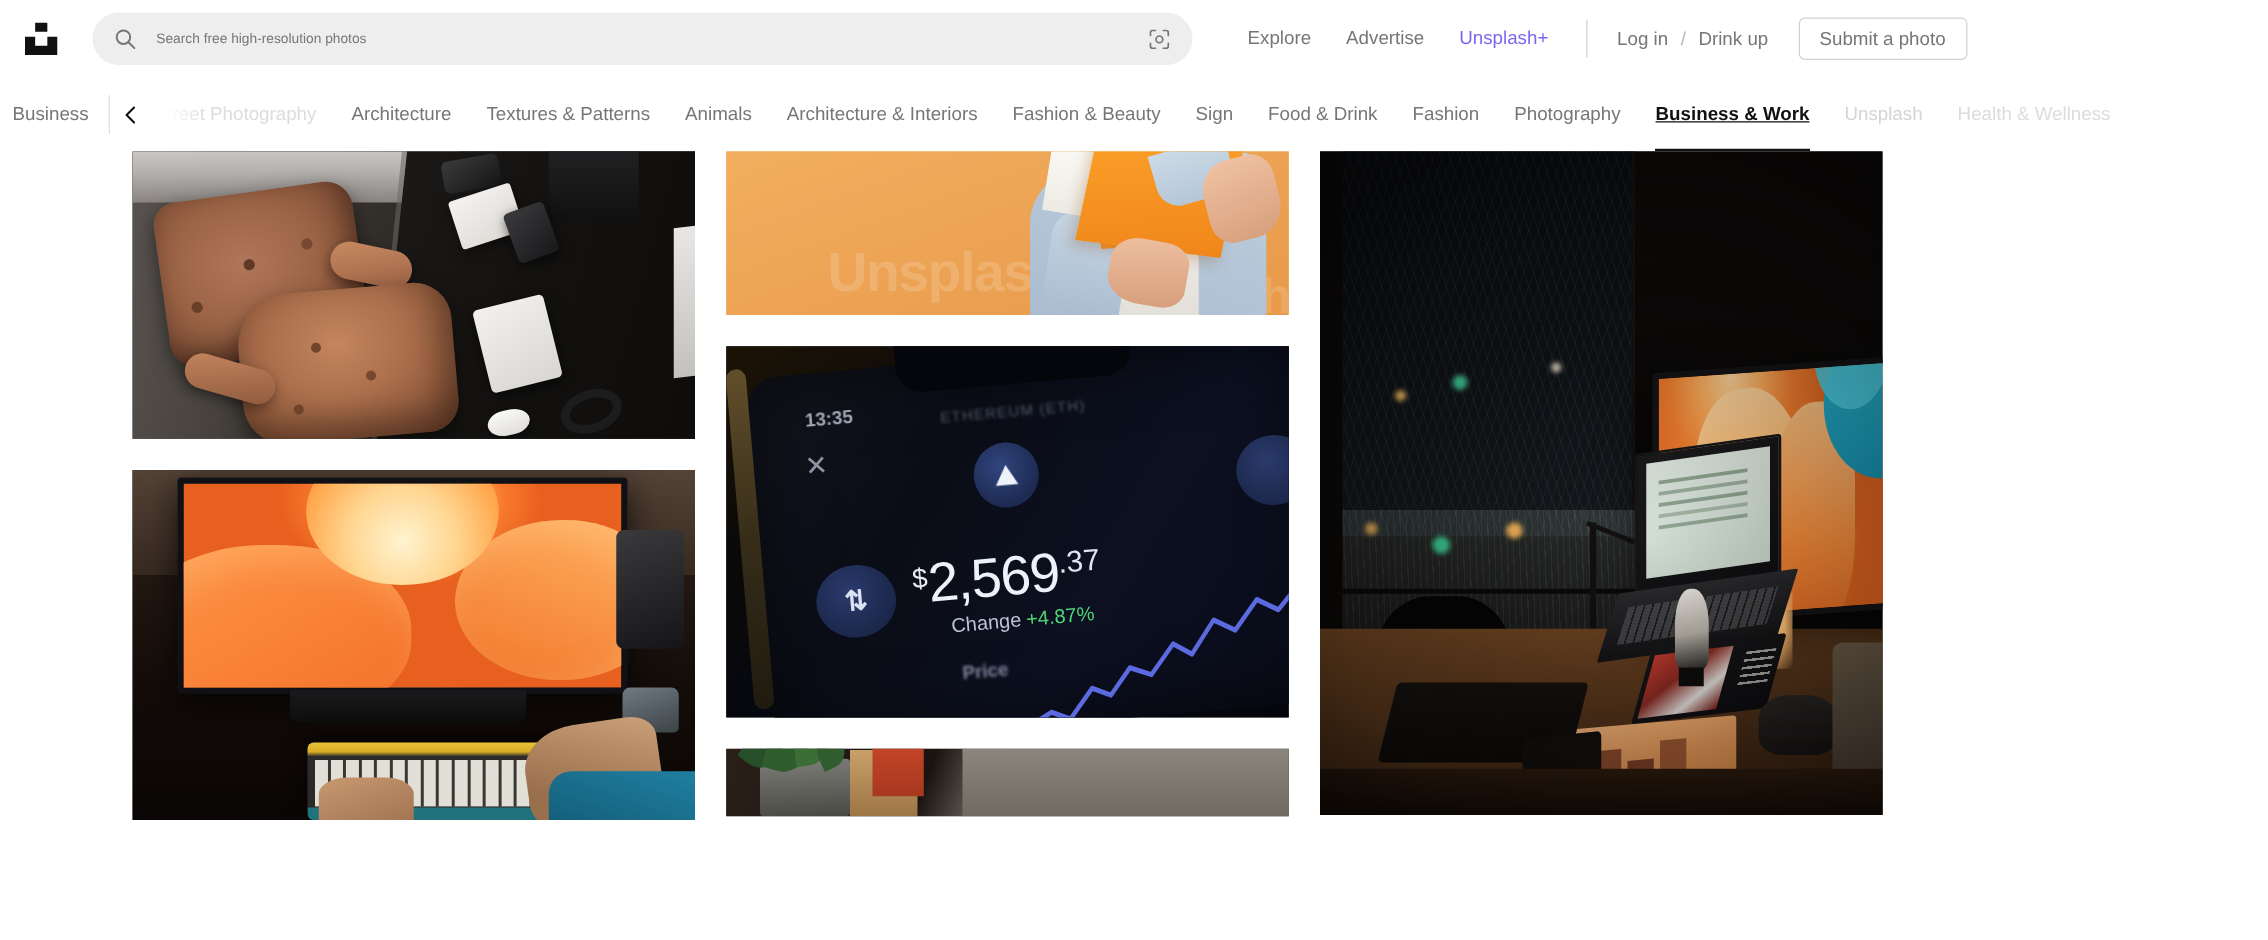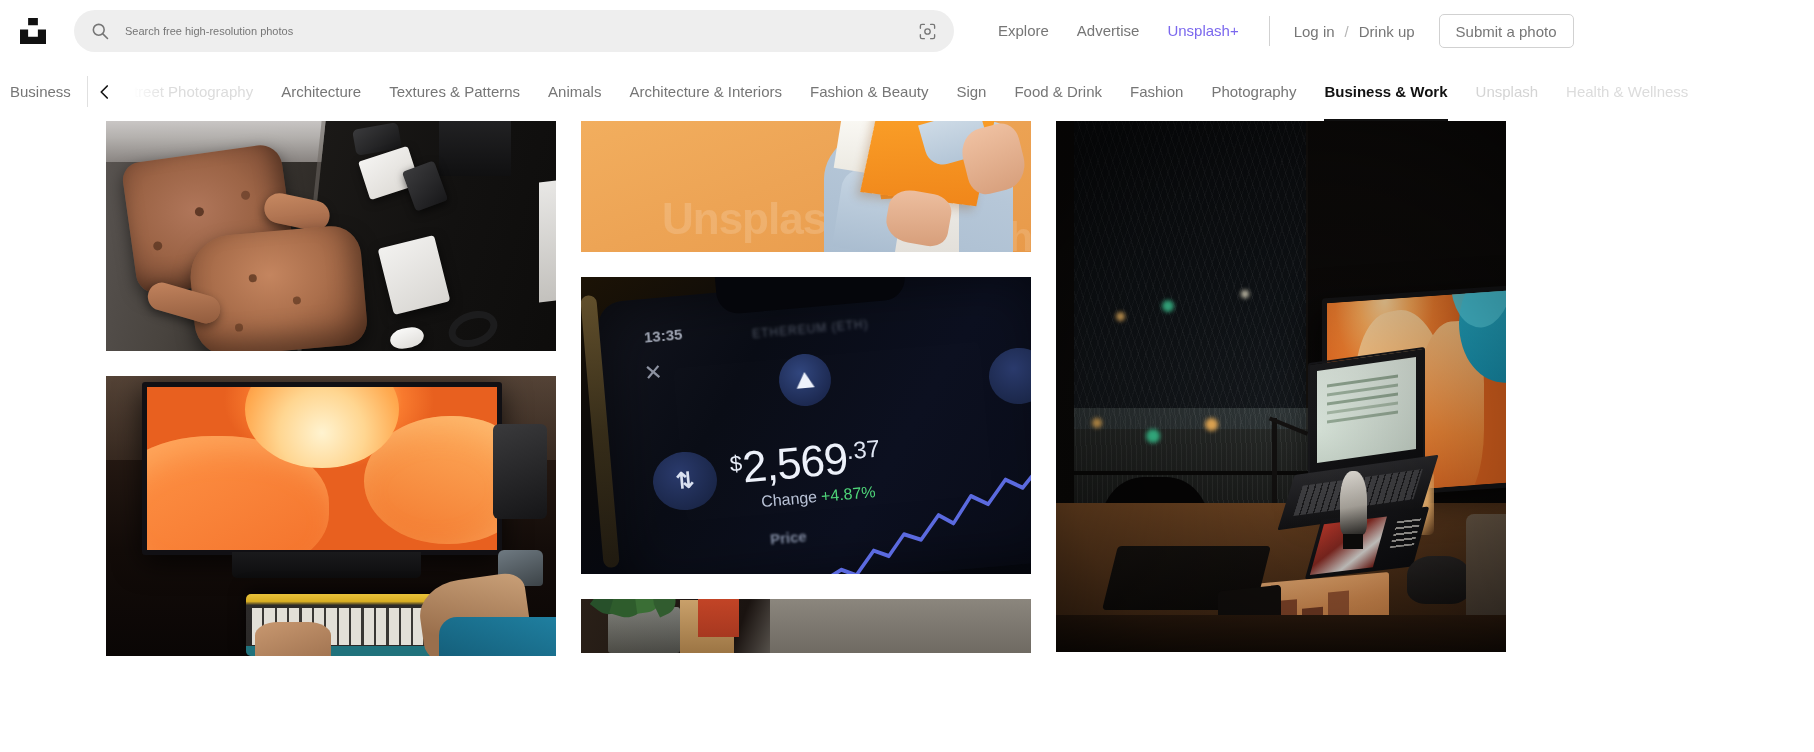--- a/index.html
+++ b/index.html
@@ -153,6 +153,7 @@
   .cat-item.active {
     color: #111;
     font-weight: bold;
+    text-decoration: underline;
   }
   .cat-item.active::after {
     content: "";

